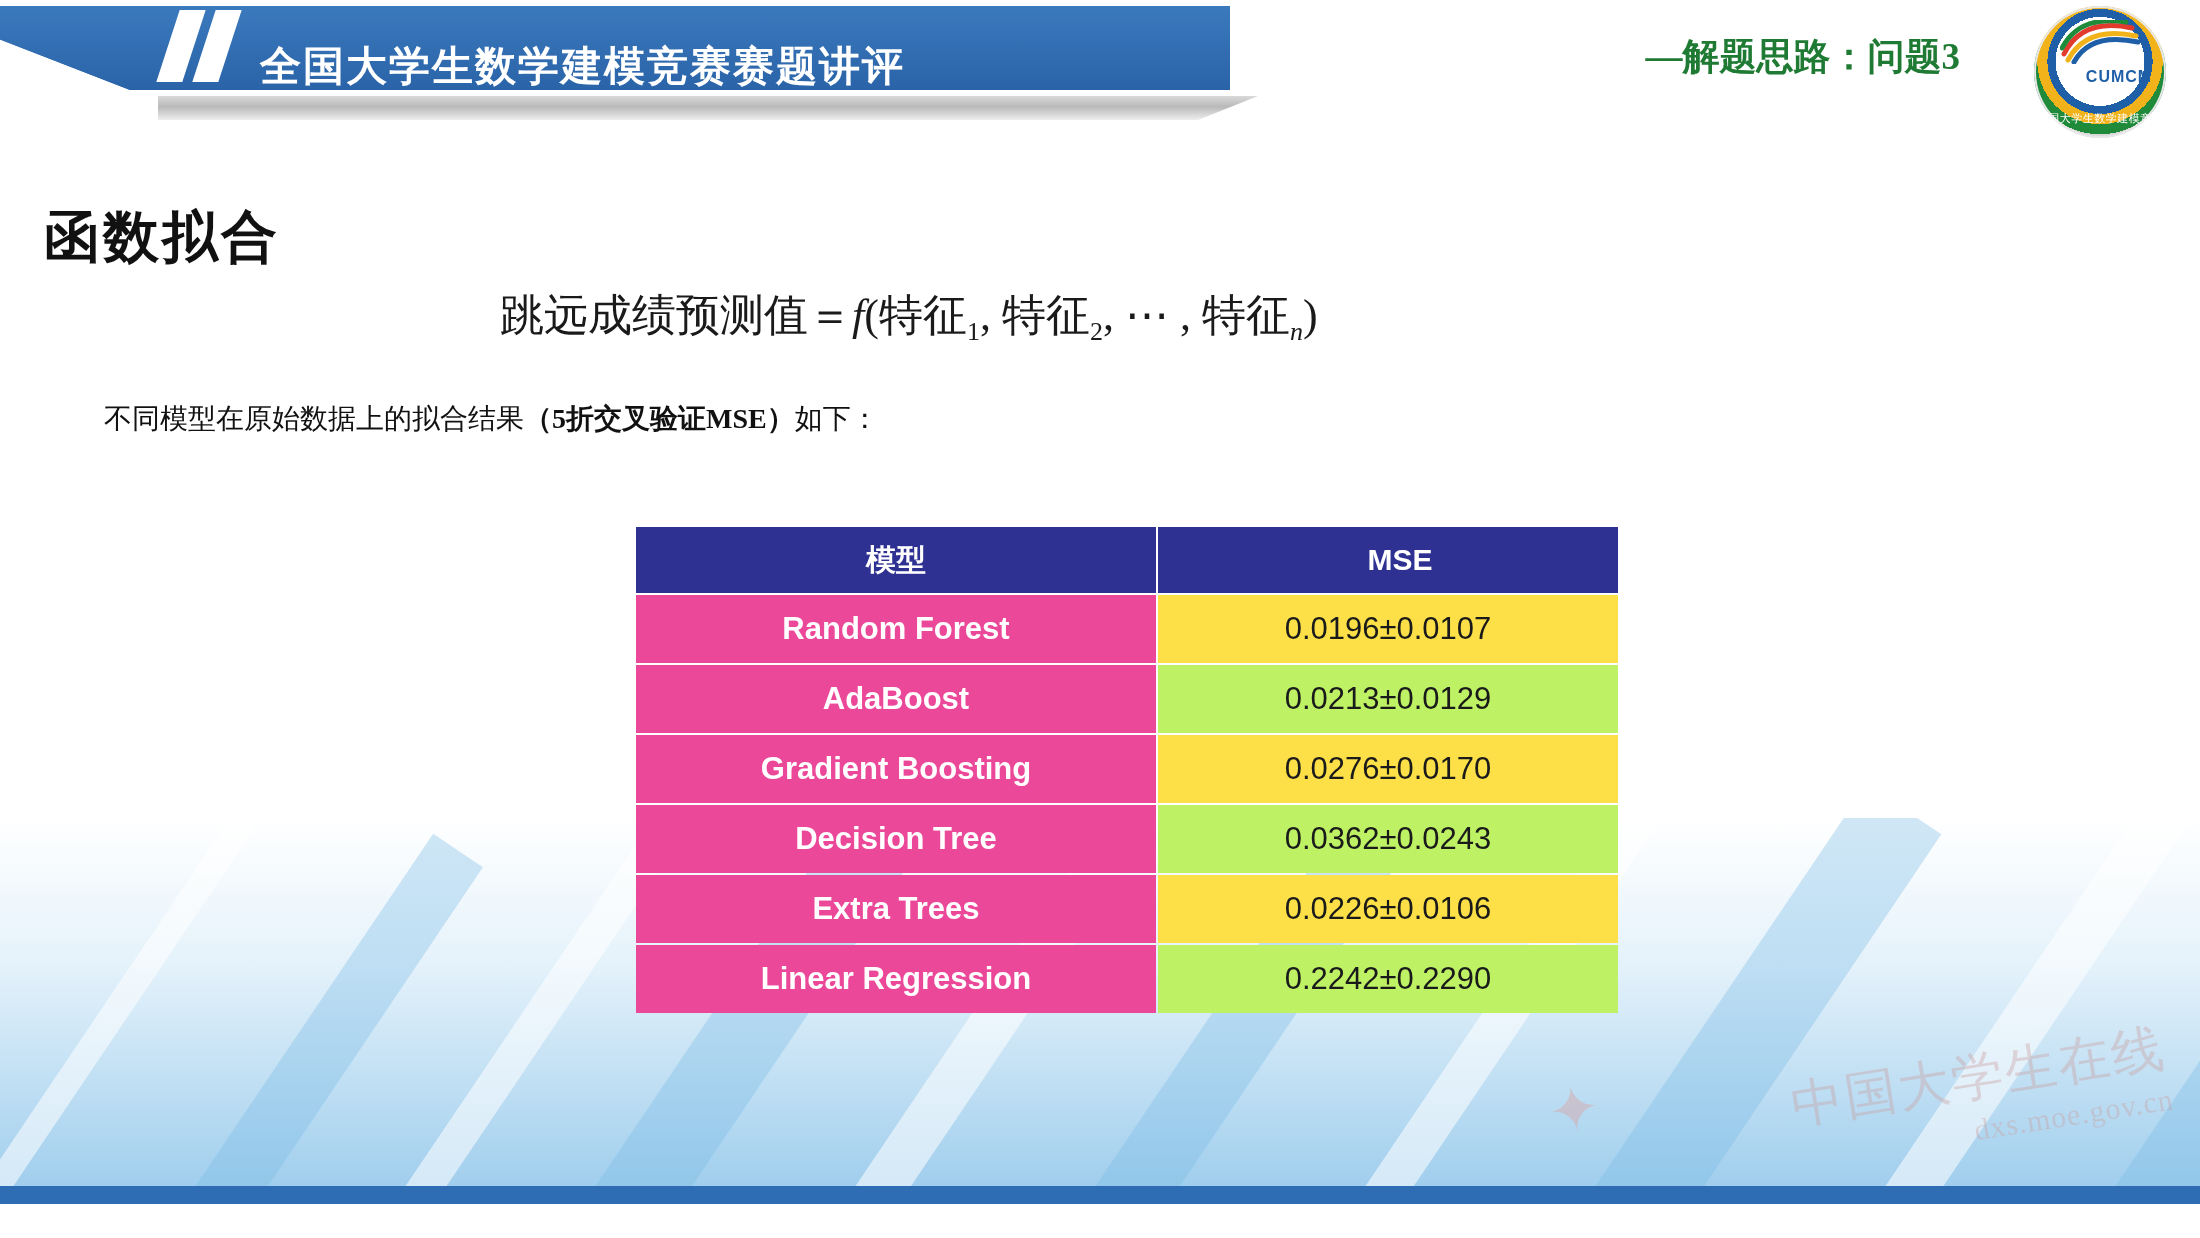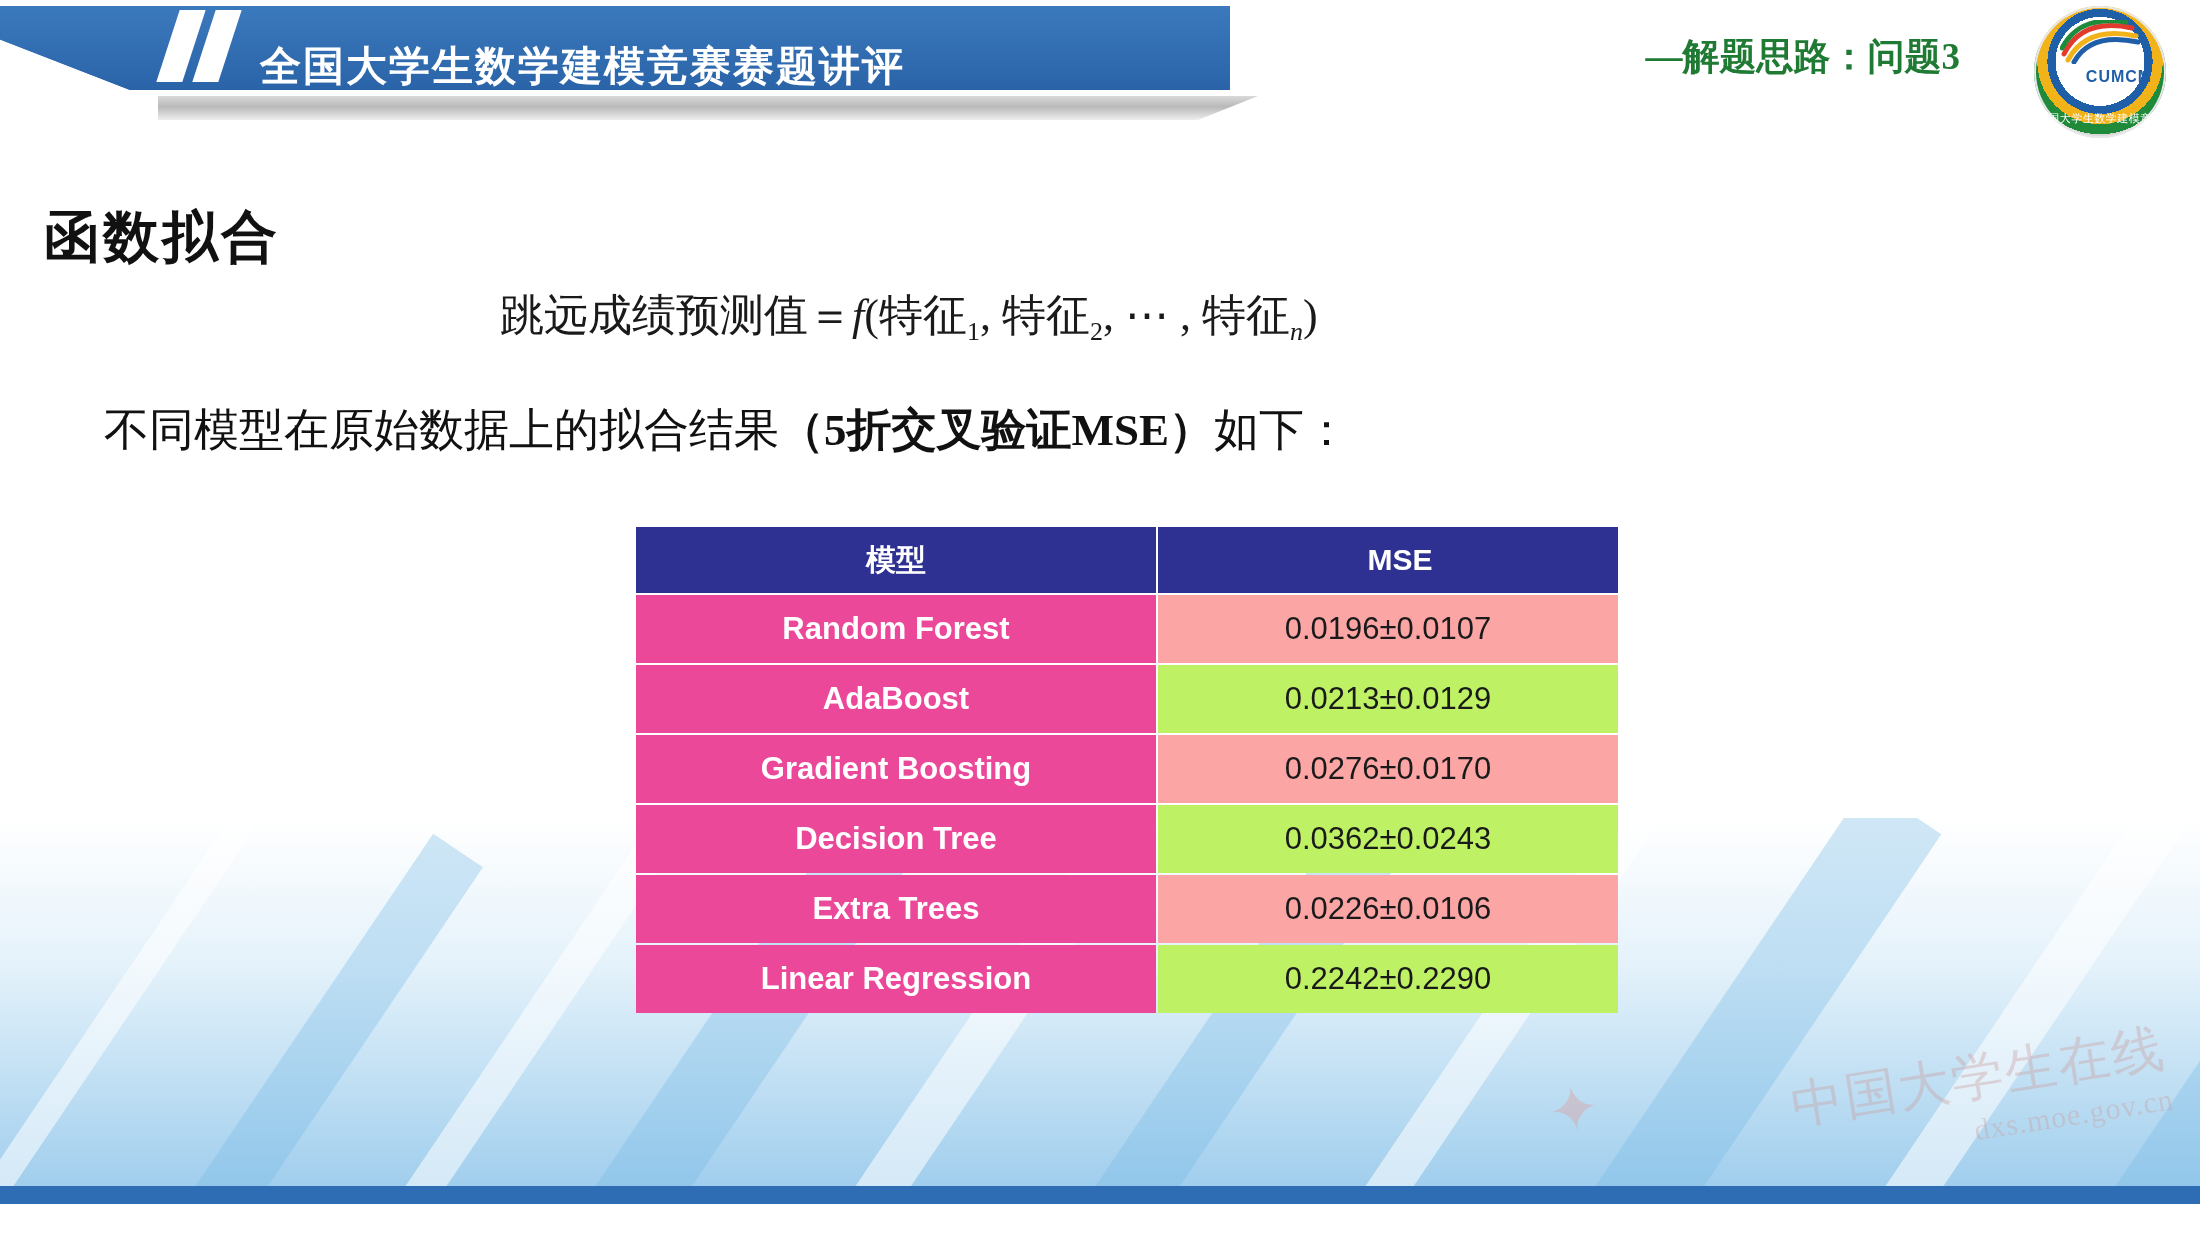--- a/index.html
+++ b/index.html
@@ -194,7 +194,7 @@
     left: 104px;
     top: 400px;
     font-family: "Liberation Serif", serif;
-    font-size: 45px;
+    font-size: 28px;
     color: #111111;
     white-space: nowrap;
   }

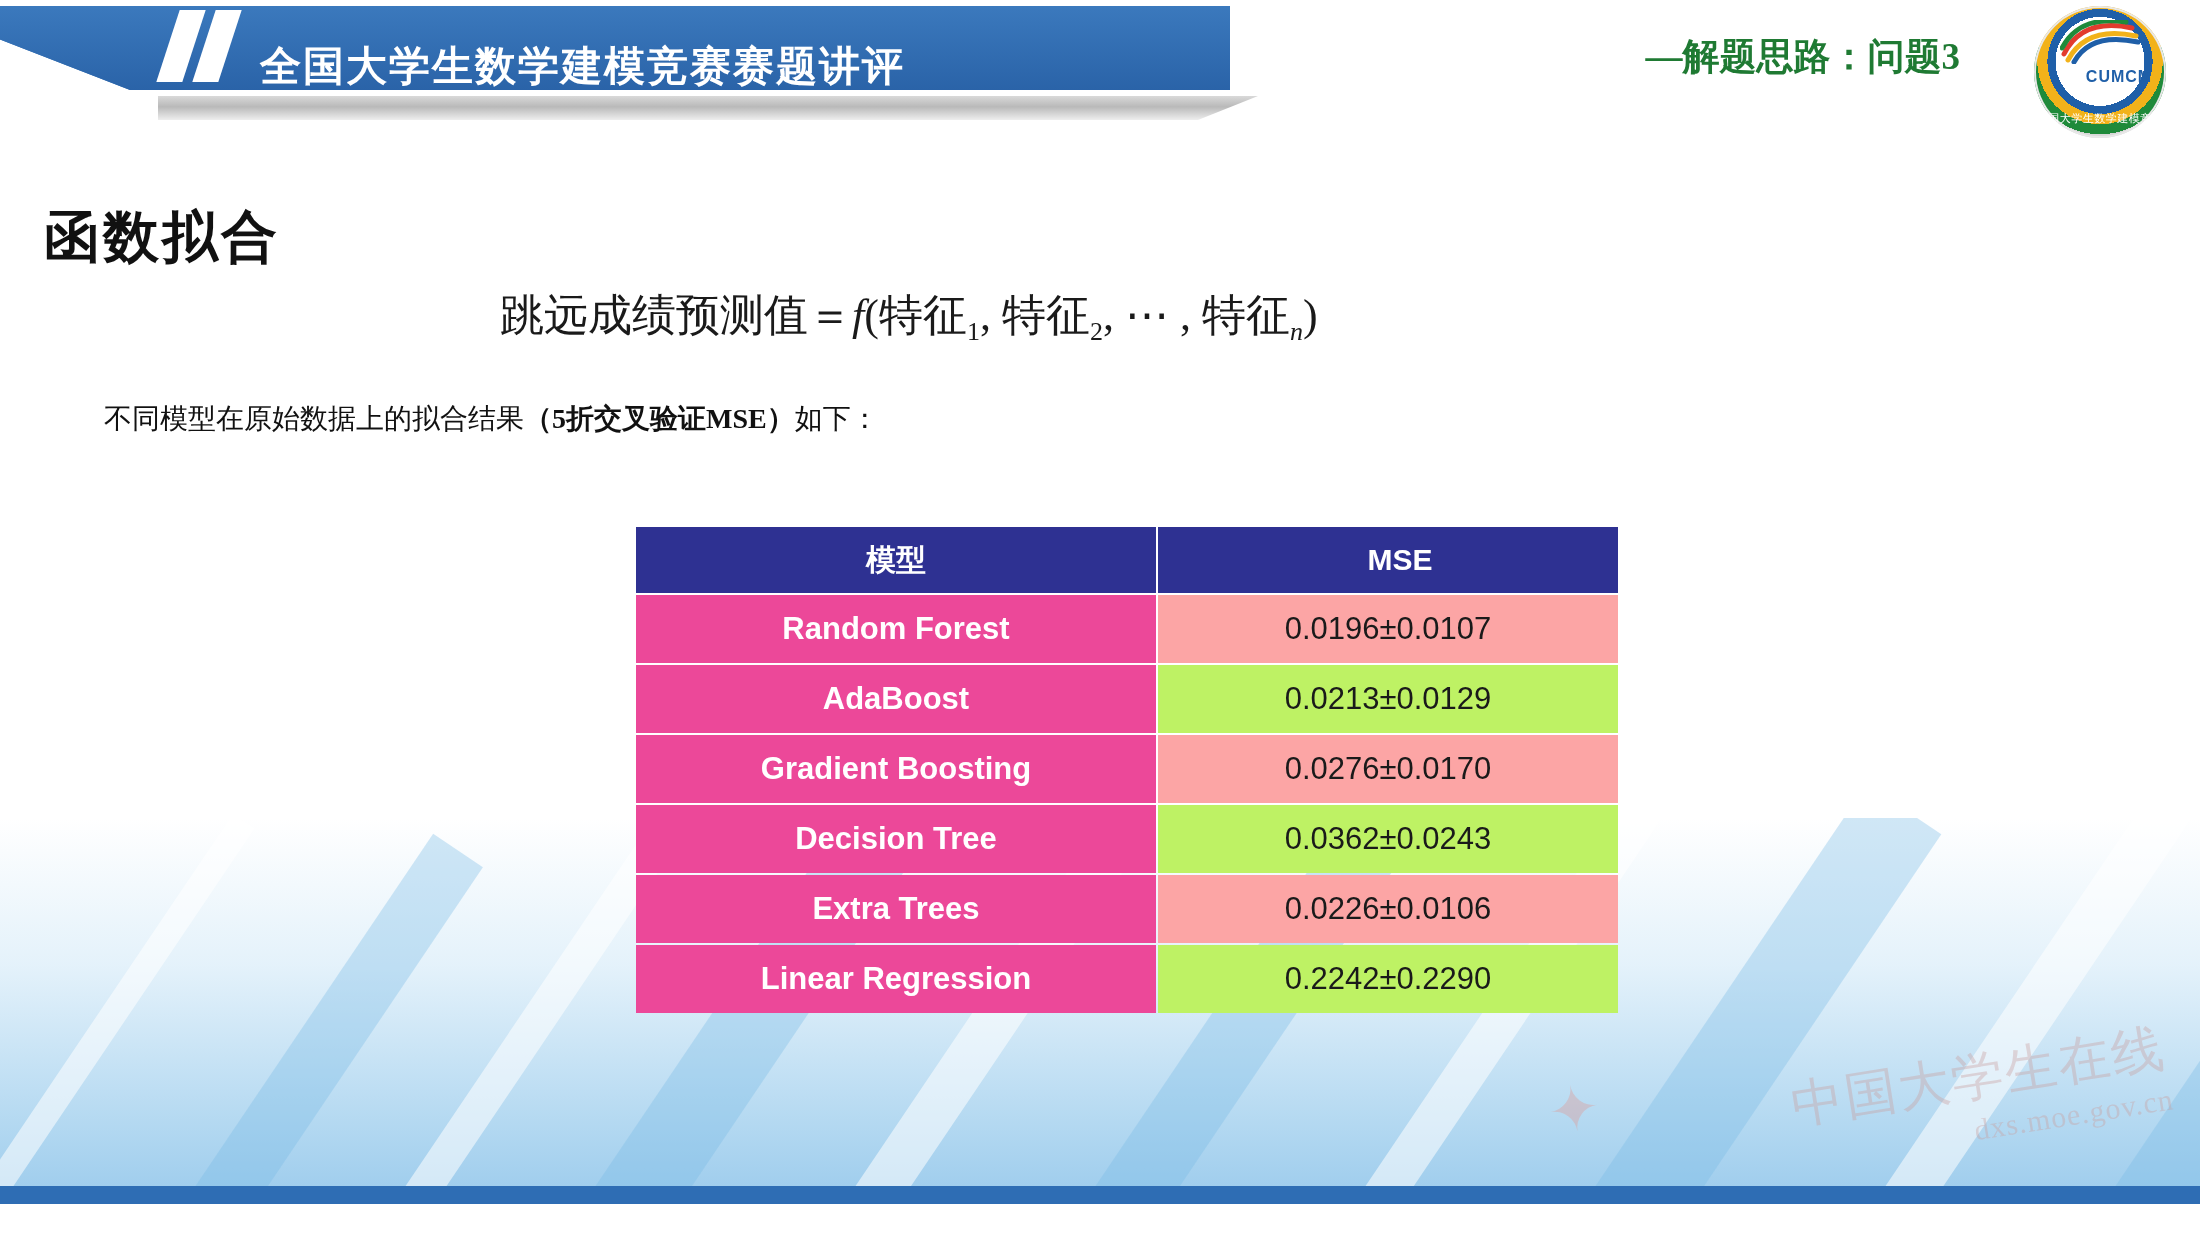--- a/index.html
+++ b/index.html
@@ -244,7 +244,7 @@
     vertical-align: middle;
     font-size: 31px;
   }
-  .tbl tr.odd .val { background: #fca5a5; }
+  .tbl tr.odd .val { background: #fde047; }
   .tbl tr.even .val { background: #bef264; }
 
   

